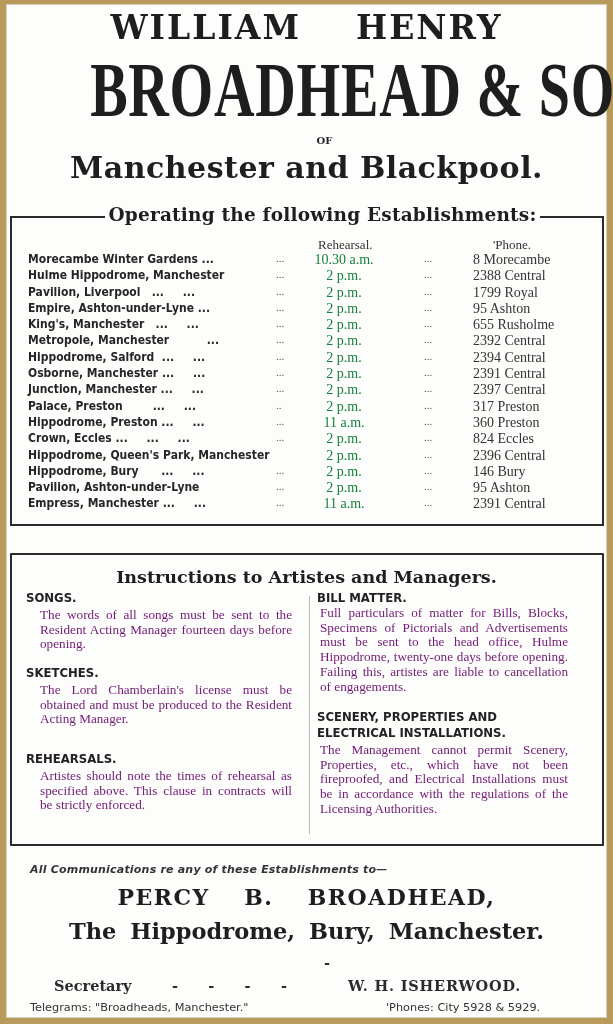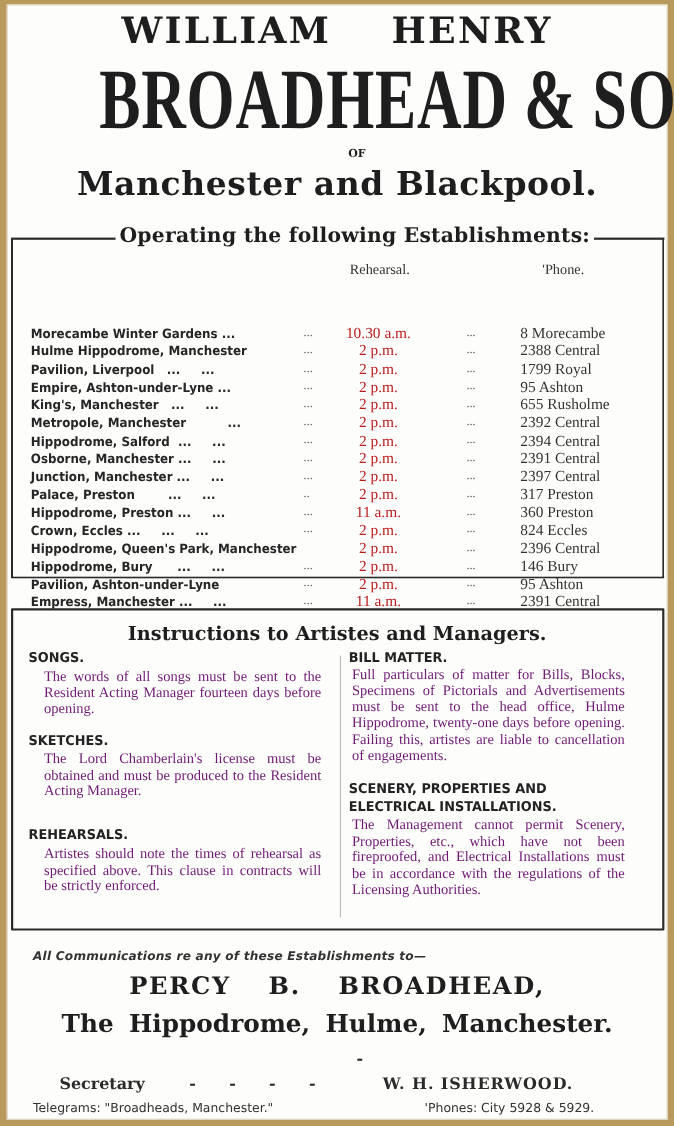--- a/index.html
+++ b/index.html
@@ -34,7 +34,7 @@
     .est-title span { background: #fdfdfb; padding: 0 4px; }
 
     .col-head { position: absolute; top: 233px; font-family: "Liberation Serif", serif; font-size: 13px; color: #333; }
-    .rows { position: absolute; left: 0; top: 248px; width: 575px; margin-top: 44px; }
+    .rows { position: absolute; left: 0; top: 248px; width: 575px; }
     .row { position: relative; height: 16.3px; font-size: 12px; }
     .row .name { position: absolute; left: 22px; font-family: "DejaVu Sans", sans-serif; font-weight: bold; font-size: 11.6px; transform: scaleX(0.93); transform-origin: left; white-space: nowrap; color: #262626; }
     .row .dots1 { position: absolute; left: 270px; font-family: "Liberation Serif", serif; font-size: 11px; color: #555; }

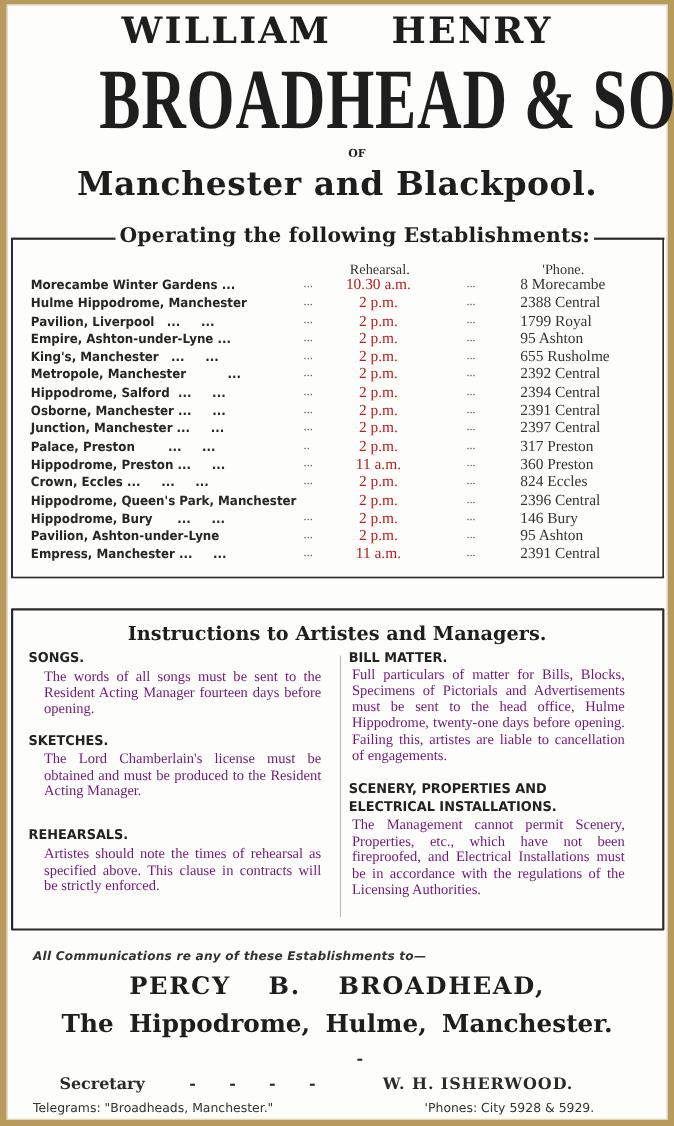--- a/index.html
+++ b/index.html
@@ -38,7 +38,7 @@
     .row { position: relative; height: 16.3px; font-size: 12px; }
     .row .name { position: absolute; left: 22px; font-family: "DejaVu Sans", sans-serif; font-weight: bold; font-size: 11.6px; transform: scaleX(0.93); transform-origin: left; white-space: nowrap; color: #262626; }
     .row .dots1 { position: absolute; left: 270px; font-family: "Liberation Serif", serif; font-size: 11px; color: #555; }
-    .row .time { position: absolute; left: 298px; width: 80px; text-align: center; font-family: "Liberation Serif", serif; font-size: 14px; color: #b91c1c; }
+    .row .time { position: absolute; left: 298px; width: 80px; text-align: center; font-family: "Liberation Serif", serif; font-size: 14px; color: #15803d; }
     .row .dots2 { position: absolute; left: 418px; font-family: "Liberation Serif", serif; font-size: 11px; color: #555; }
     .row .phone { position: absolute; left: 467px; font-family: "Liberation Serif", serif; font-size: 14px; color: #333; white-space: nowrap; }
 

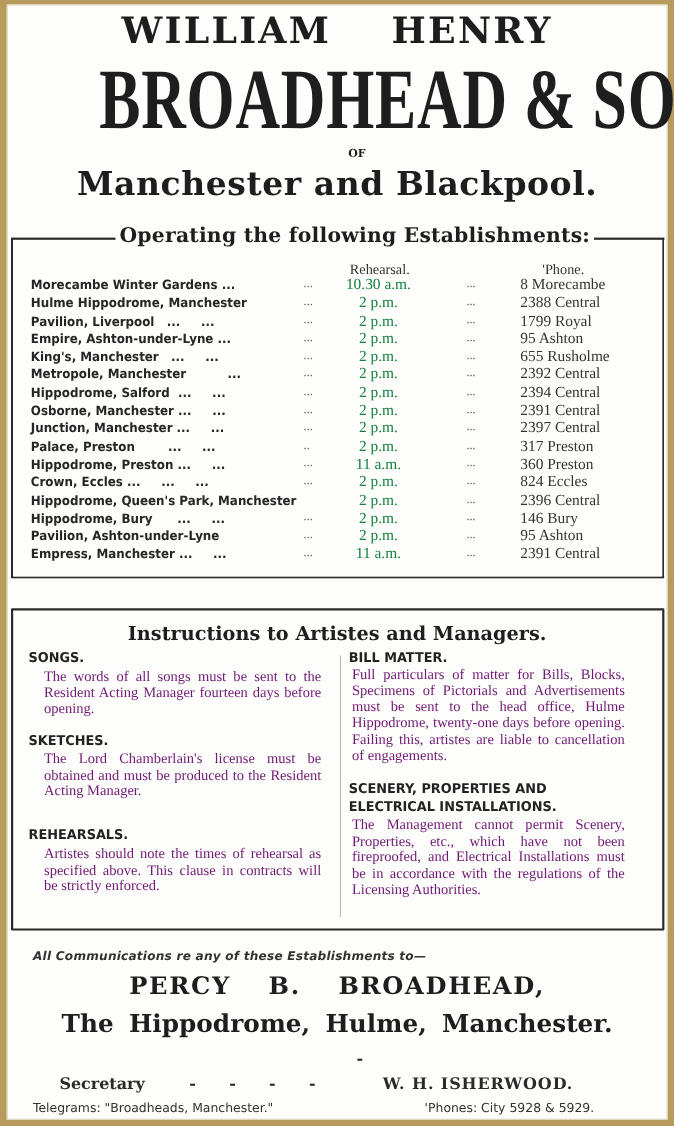--- a/index.html
+++ b/index.html
@@ -215,7 +215,7 @@
 
   <div class="comm">All Communications re any of these Establishments to—</div>
   <div class="abs center percy" style="white-space:pre">PERCY  B.  BROADHEAD,</div>
-  <div class="abs center hipp">The Hippodrome, Hulme, Manchester.</div>
+  <div class="abs center hipp">The Hippodrome, Bury, Manchester.</div>
 
   <div class="staff" style="left:318px; top:950px;">-</div>
 

